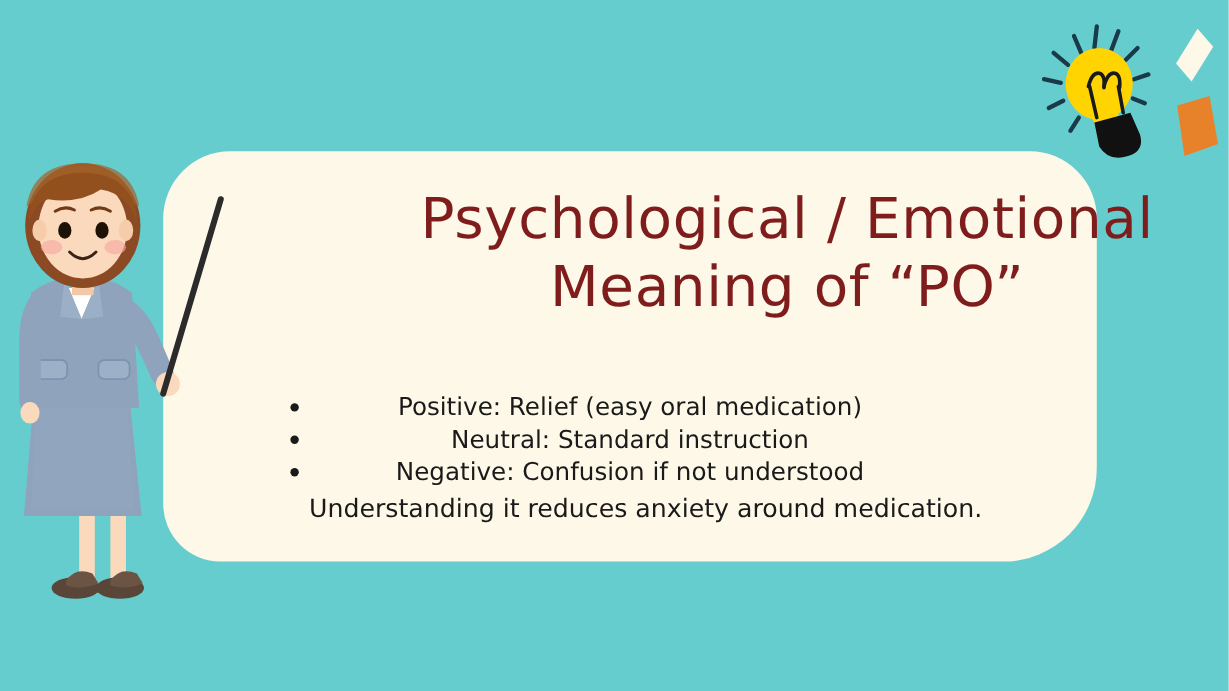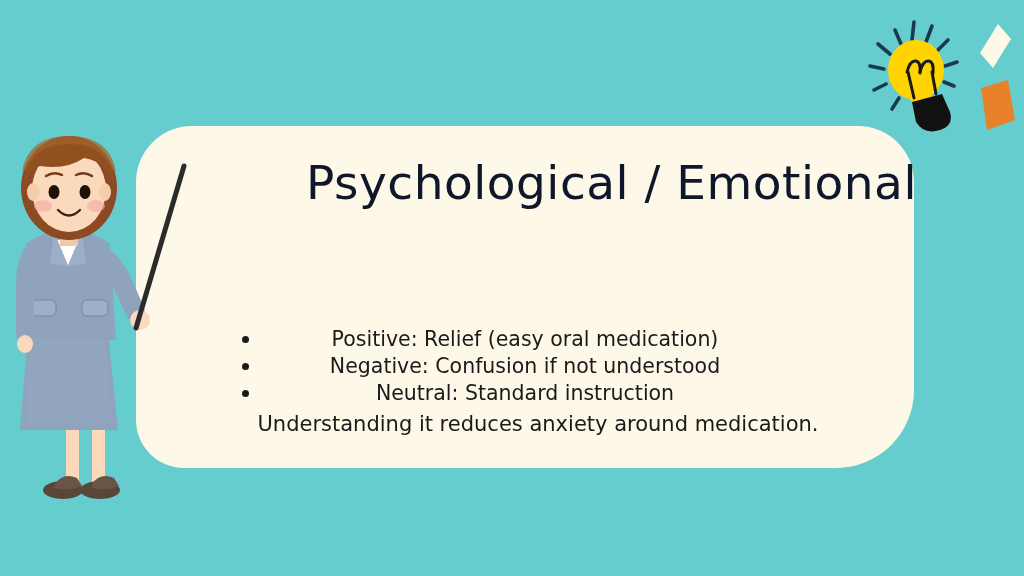--- a/index.html
+++ b/index.html
@@ -33,7 +33,8 @@
     left: 170px;
     top: 28px;
     width: 700px;
-    color: #0f172a;
+    text-align: center;
+    color: #7f1d1d;
     font-family: "DejaVu Sans", sans-serif;
     font-size: 47px;
     line-height: 57px;

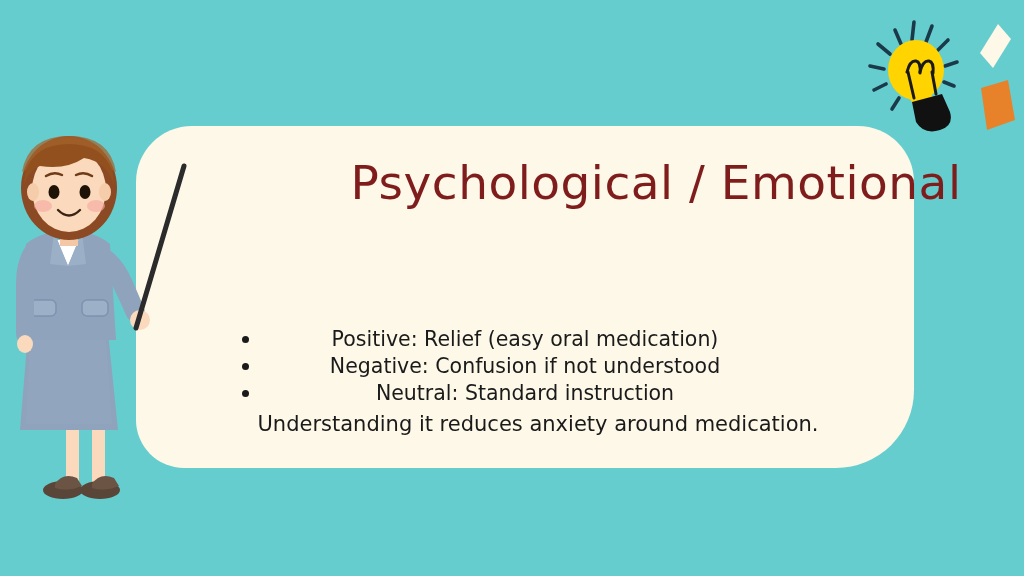--- a/index.html
+++ b/index.html
@@ -124,6 +124,7 @@
 
     <div id="title">
       <span class="tline">Psychological / Emotional</span>
+      <span class="tline">Meaning of “PO”</span>
     </div>
 
     <div id="bodyblock">

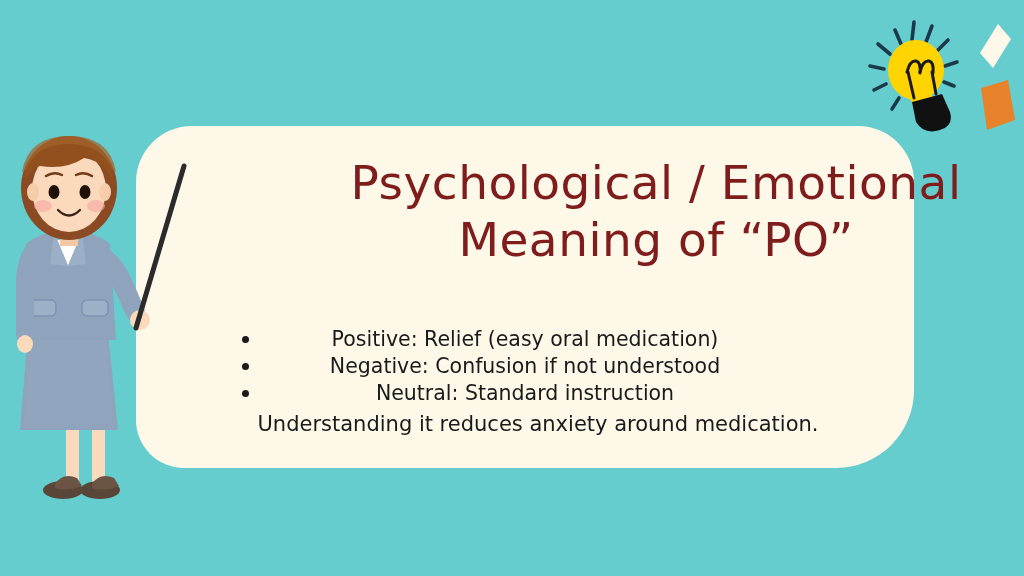--- a/index.html
+++ b/index.html
@@ -136,12 +136,12 @@
 
       <div class="row">
         <span class="bullet"></span>
-        <span class="rowtext">Negative: Confusion if not understood</span>
+        <span class="rowtext">Neutral: Standard instruction</span>
       </div>
 
       <div class="row">
         <span class="bullet"></span>
-        <span class="rowtext">Neutral: Standard instruction</span>
+        <span class="rowtext">Negative: Confusion if not understood</span>
       </div>
 
       <div id="closing">Understanding it reduces anxiety around medication.</div>

